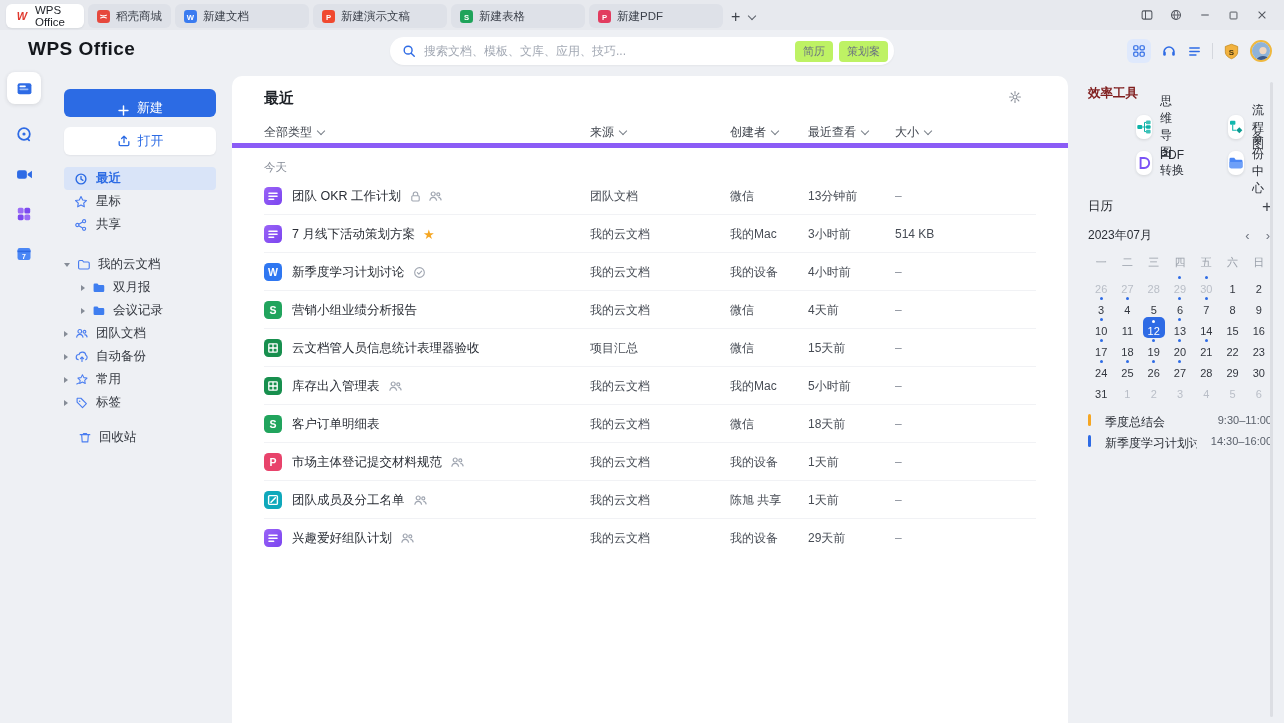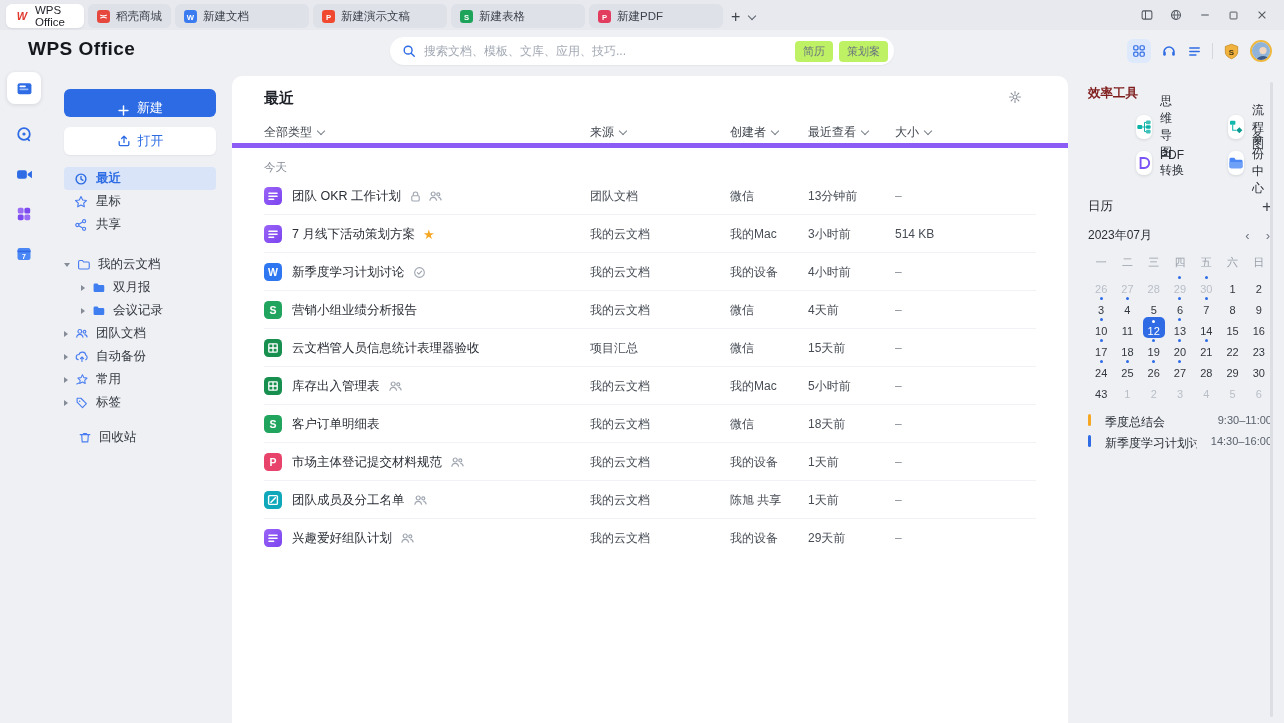--- a/index.html
+++ b/index.html
@@ -926,7 +926,7 @@
         <span class="num">30</span>
       </div>
       <div class="cal-cell">
-        <span class="num">43</span>
+        <span class="num">31</span>
       </div>
       <div class="cal-cell muted">
         <span class="num">1</span>

